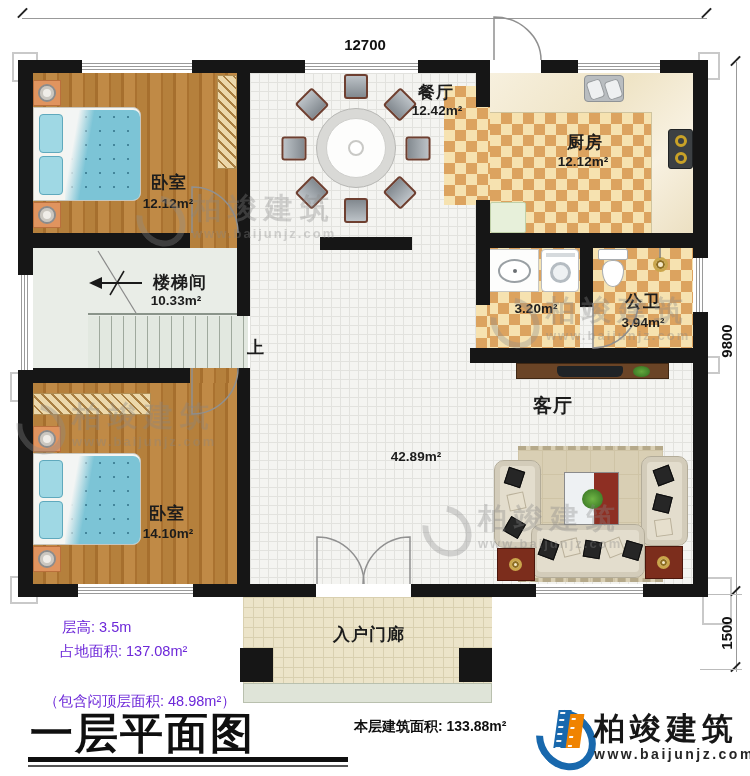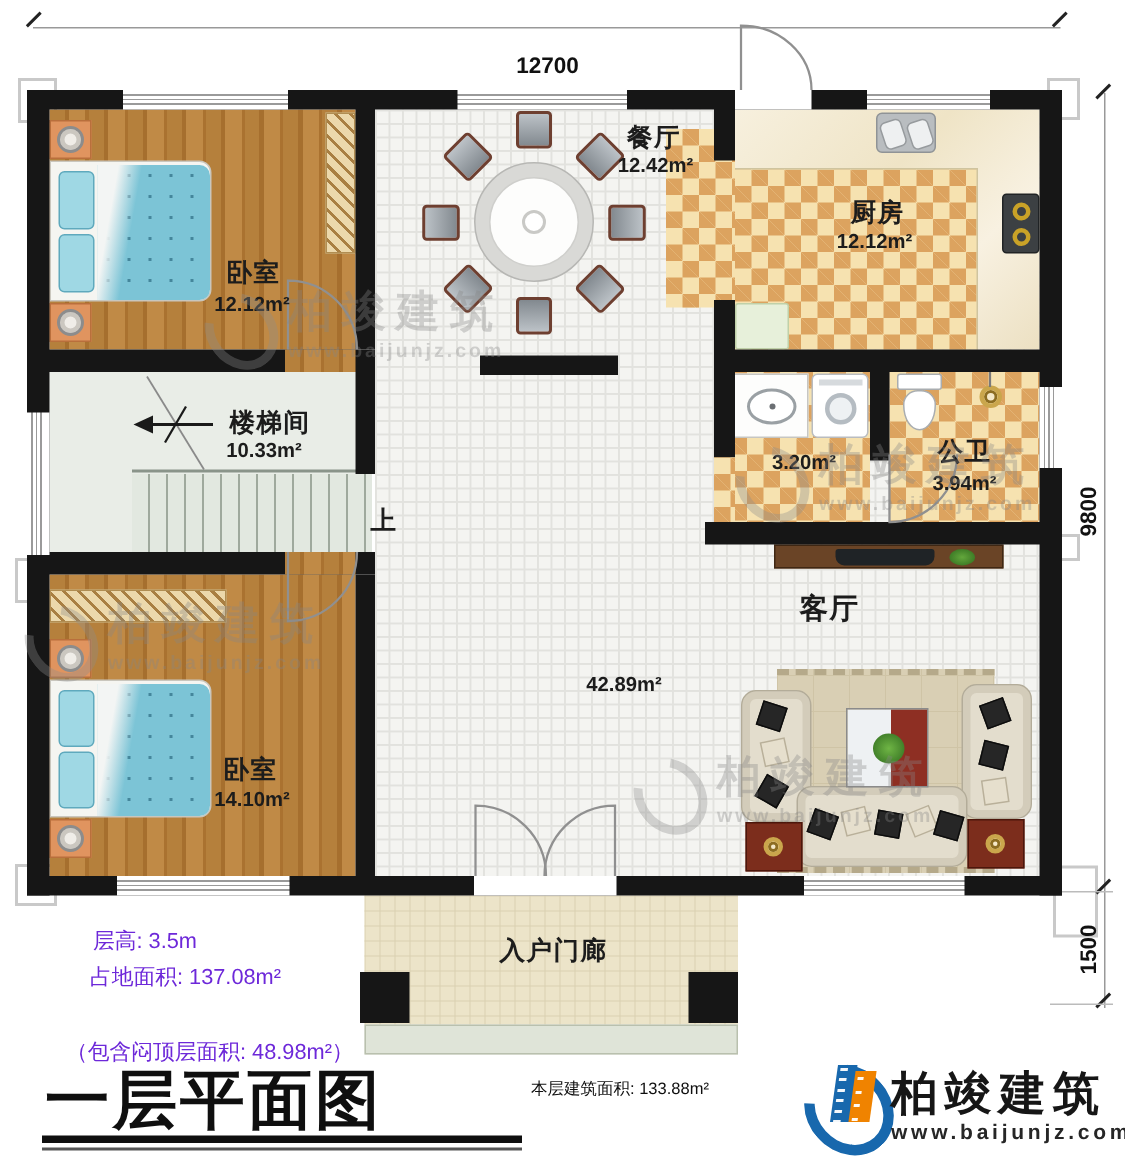--- a/index.html
+++ b/index.html
@@ -47,7 +47,7 @@
   .info-line{position:absolute;font-size:14.5px;font-weight:normal;color:#6d28d9;white-space:nowrap;z-index:6;}
   .title-big{position:absolute;font-size:43px;font-weight:bold;letter-spacing:2px;color:#0f0f0f;z-index:6;}
   .title-scale{position:absolute;font-size:33px;font-weight:500;color:#0f0f0f;z-index:6;}
-  .title-side{position:absolute;font-size:11px;font-weight:normal;color:#0f0f0f;white-space:nowrap;z-index:6;}
+  .title-side{position:absolute;font-size:14px;font-weight:bold;color:#0f0f0f;white-space:nowrap;z-index:6;}
   .rule-thick{position:absolute;background:#0f0f0f;z-index:6;}
   .rule-thin{position:absolute;background:#555;z-index:6;}
   

